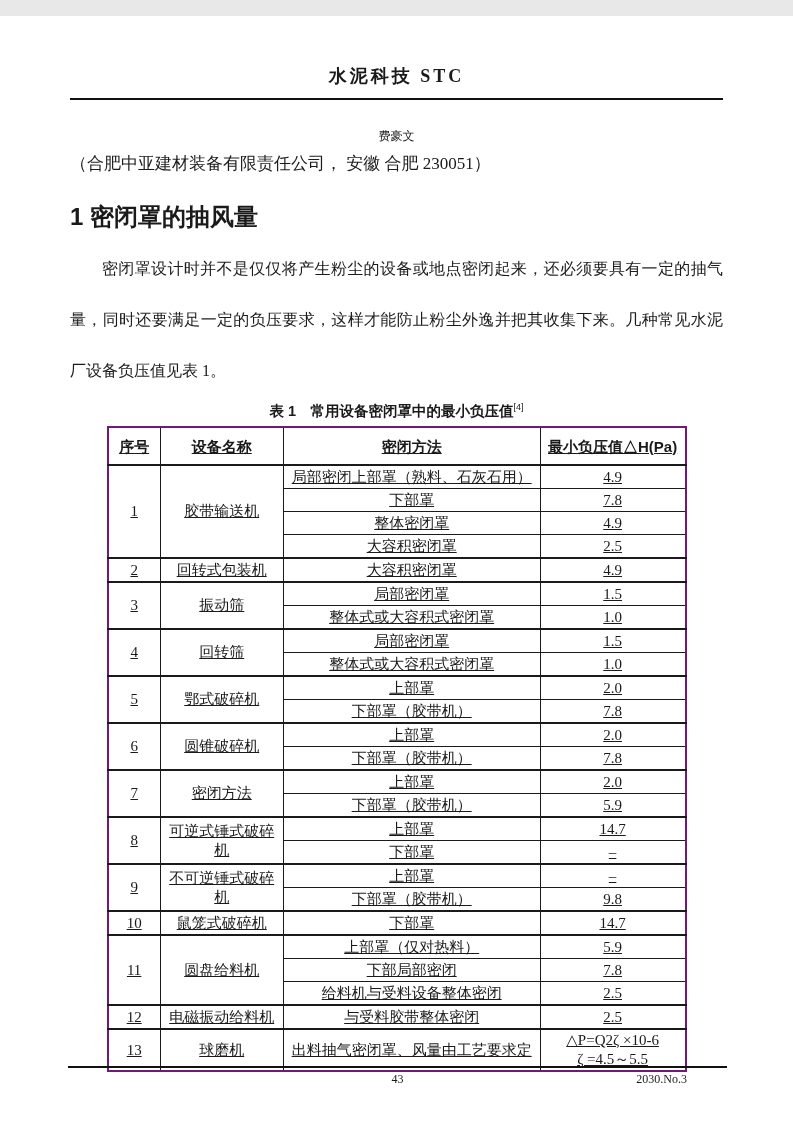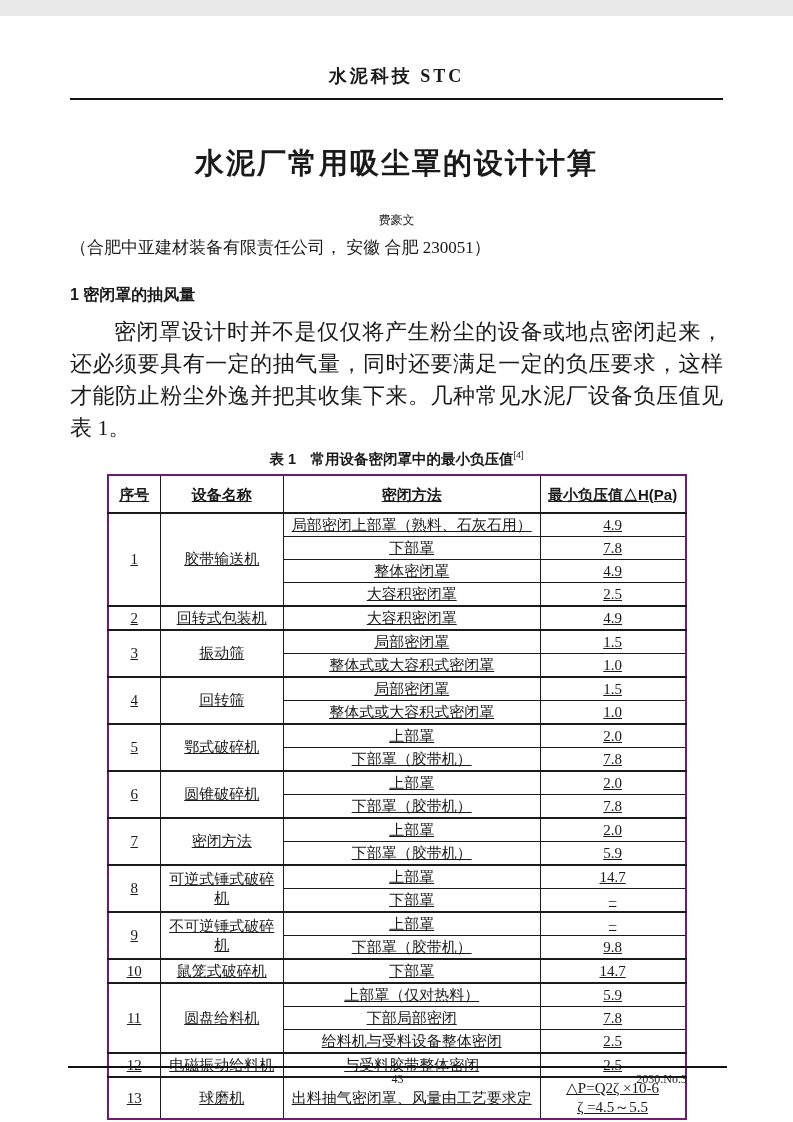--- a/index.html
+++ b/index.html
@@ -135,7 +135,6 @@
   <div class="journal-header">水泥科技 STC</div>
   <hr class="header-rule">
 
-  <div class="article-title">水泥厂常用吸尘罩的设计计算</div>
   <div class="author">费豪文</div>
   <div class="affiliation">（合肥中亚建材装备有限责任公司，  安徽  合肥  230051）</div>
 

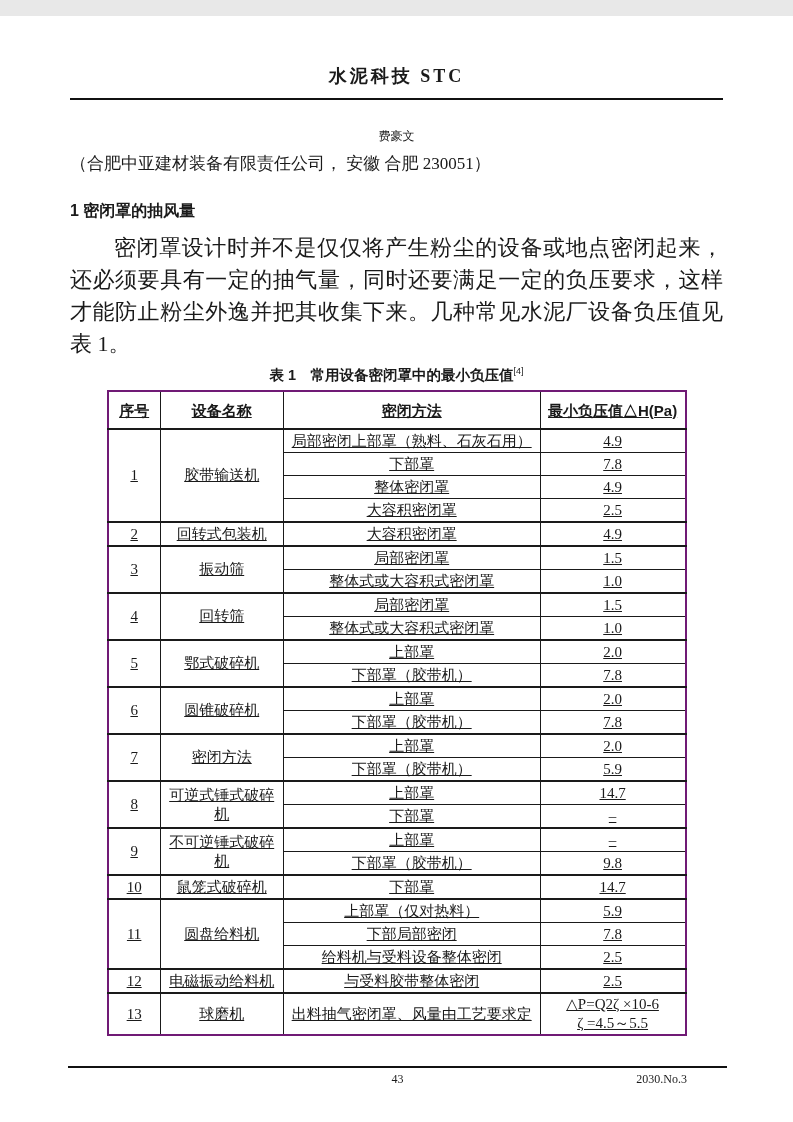--- a/index.html
+++ b/index.html
@@ -54,7 +54,7 @@
     margin-top: 26px;
     font-family: "Liberation Sans", sans-serif;
     font-weight: bold;
-    font-size: 16px;
+    font-size: 24px;
   }
   .body-paragraph {
     margin-top: 10px;

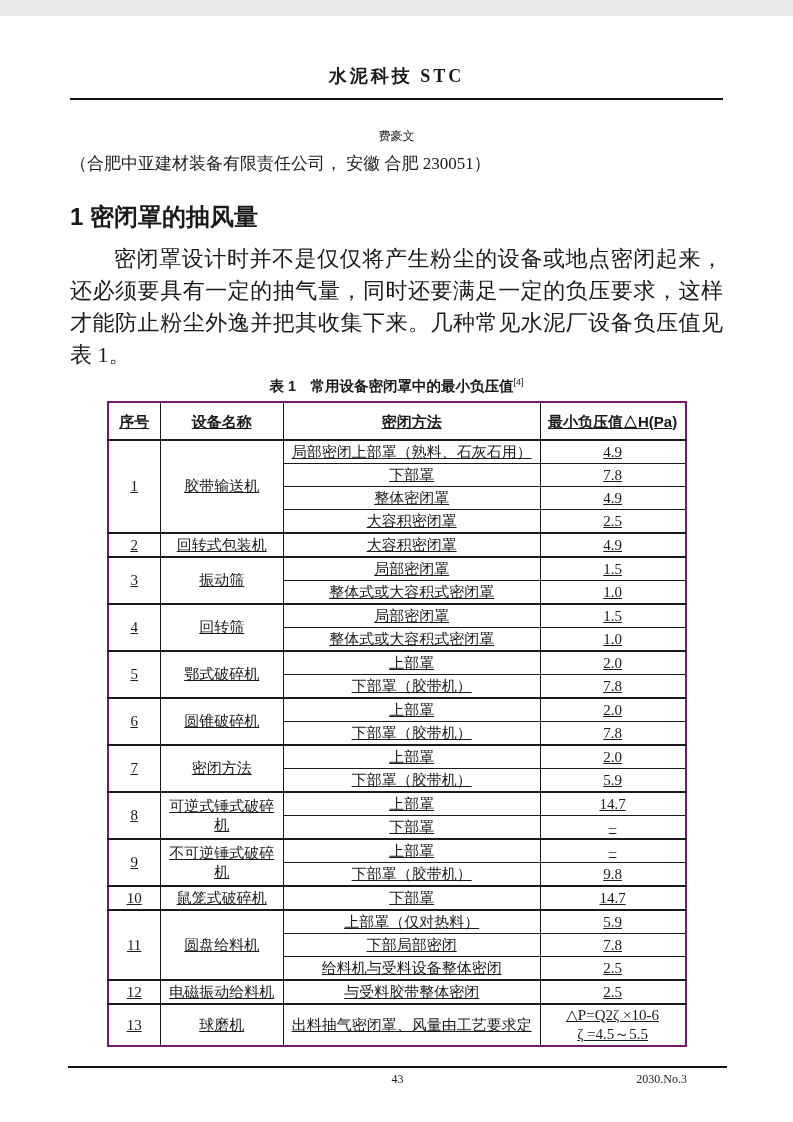--- a/index.html
+++ b/index.html
@@ -58,8 +58,8 @@
   }
   .body-paragraph {
     margin-top: 10px;
-    font-size: 22px;
-    line-height: 32px;
+    font-size: 16px;
+    line-height: 51px;
     text-align: justify;
     text-indent: 2em;
     white-space: pre-line;

